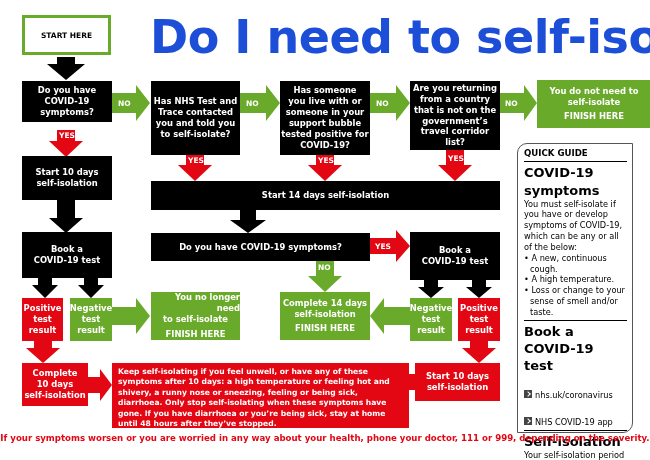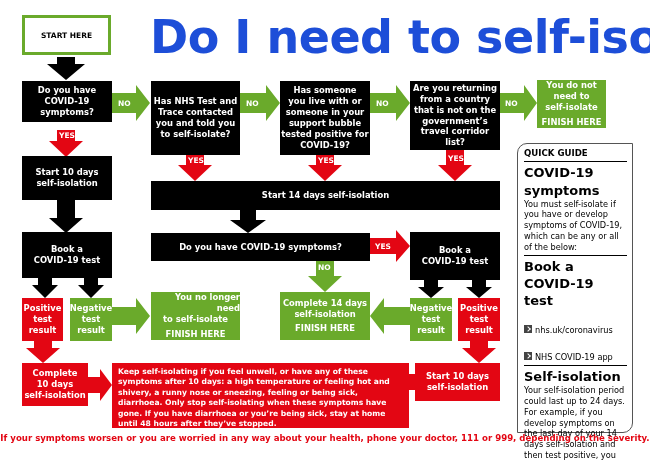--- a/index.html
+++ b/index.html
@@ -114,7 +114,7 @@
   <span>government’s</span>
   <span>travel corridor list?</span>
 </div>
-<div class="abs box green" style="left:537px;top:80px;width:69px;height:48px;">
+<div class="abs box green" style="left:537px;top:80px;width:114px;height:48px;">
   <span>You do not need to</span>
   <span>self-isolate</span>
   <span class="finish">FINISH HERE</span>

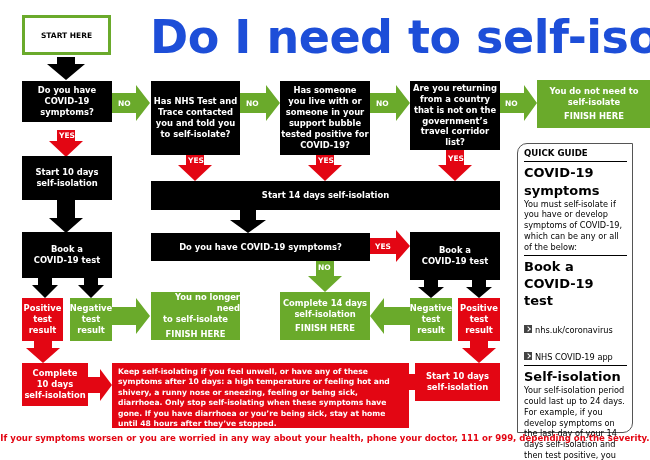--- a/index.html
+++ b/index.html
@@ -191,6 +191,11 @@
   <div class="sec">
     <h4>COVID-19 symptoms</h4>
     <p>You must self-isolate if you have or develop symptoms of COVID-19, which can be any or all of the below:</p>
+    <ul>
+      <li>• <span>A new, continuous cough.</span></li>
+      <li>• <span>A high temperature.</span></li>
+      <li>• <span>Loss or change to your sense of smell and/or taste.</span></li>
+    </ul>
   </div>
   <div class="sec">
     <h4>Book a COVID-19 test</h4>

